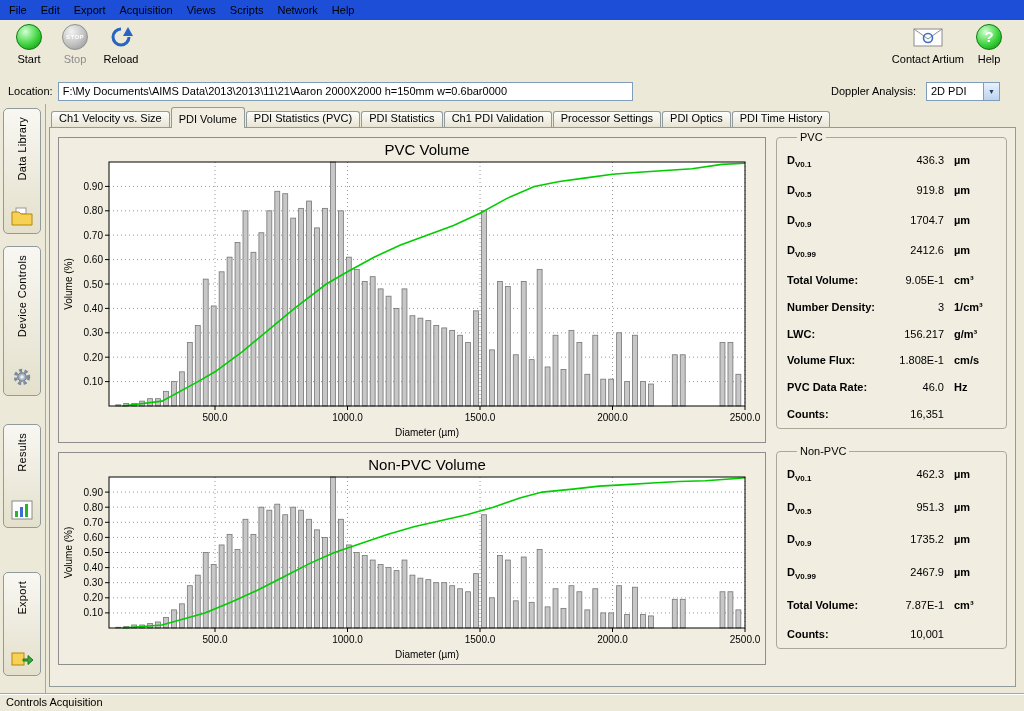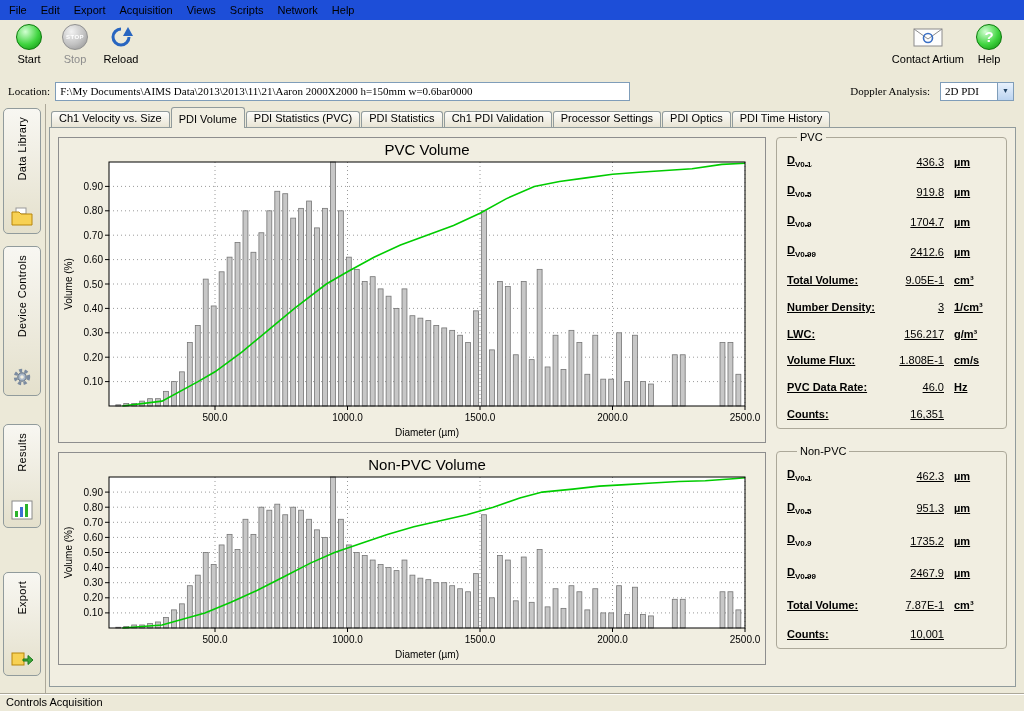--- a/index.html
+++ b/index.html
@@ -25,7 +25,7 @@
   .iconbox { height:27px; display:flex; align-items:center; justify-content:center; }
 
   
-  .locrow { height:26px; display:flex; align-items:center; padding:0 10px 0 8px;font-family:Liberation Serif, serif; }
+  .locrow { height:26px; display:flex; align-items:center; padding:0 24px 0 8px; }
   .loclabel { margin-right:5px; }
   .locfield { width:575px; height:19px; border:1px solid #7f9db9; background:#fff; padding:2px 4px;
               white-space:nowrap; overflow:hidden; font-size:11px; }

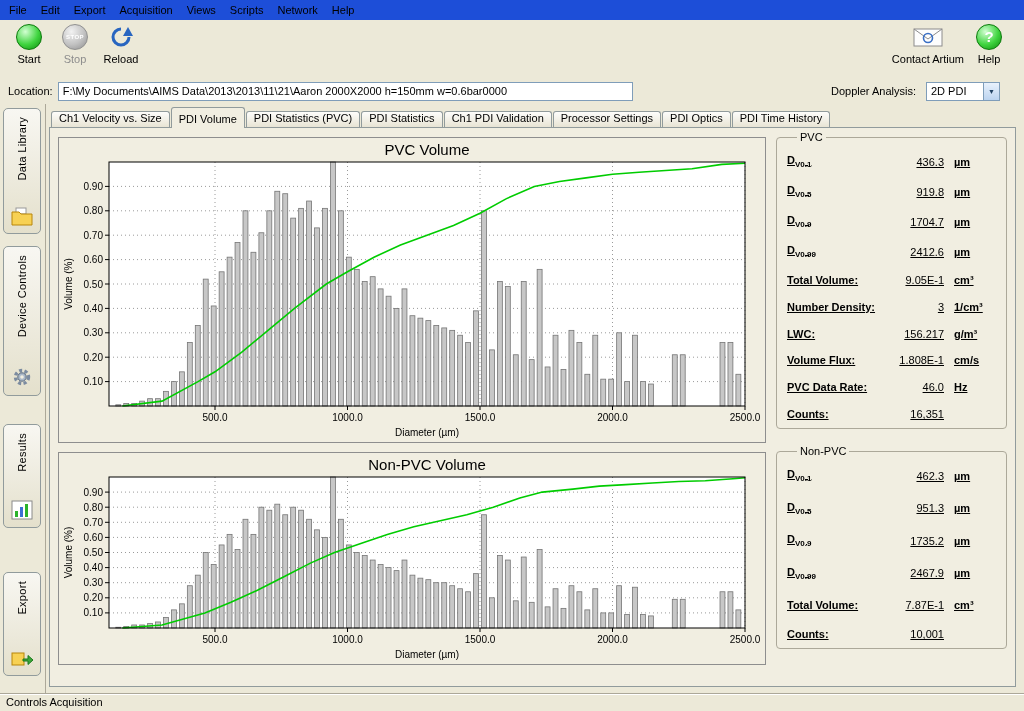--- a/index.html
+++ b/index.html
@@ -69,7 +69,7 @@
   #pvc-box { height:292px; }
   #nonpvc-box { height:198px; margin-top:22px; }
   .rows { display:flex; flex-direction:column; justify-content:space-between; height:100%; }
-  .stat-row { display:flex; align-items:center;text-decoration:underline; }
+  .stat-row { display:flex; align-items:flex-start; }
   .stat-label { font-weight:bold; font-size:11px; }
   .stat-label sub { font-size:8px; font-weight:bold; }
   .stat-value { flex:1; text-align:right; padding-right:10px; font-size:11px; }

